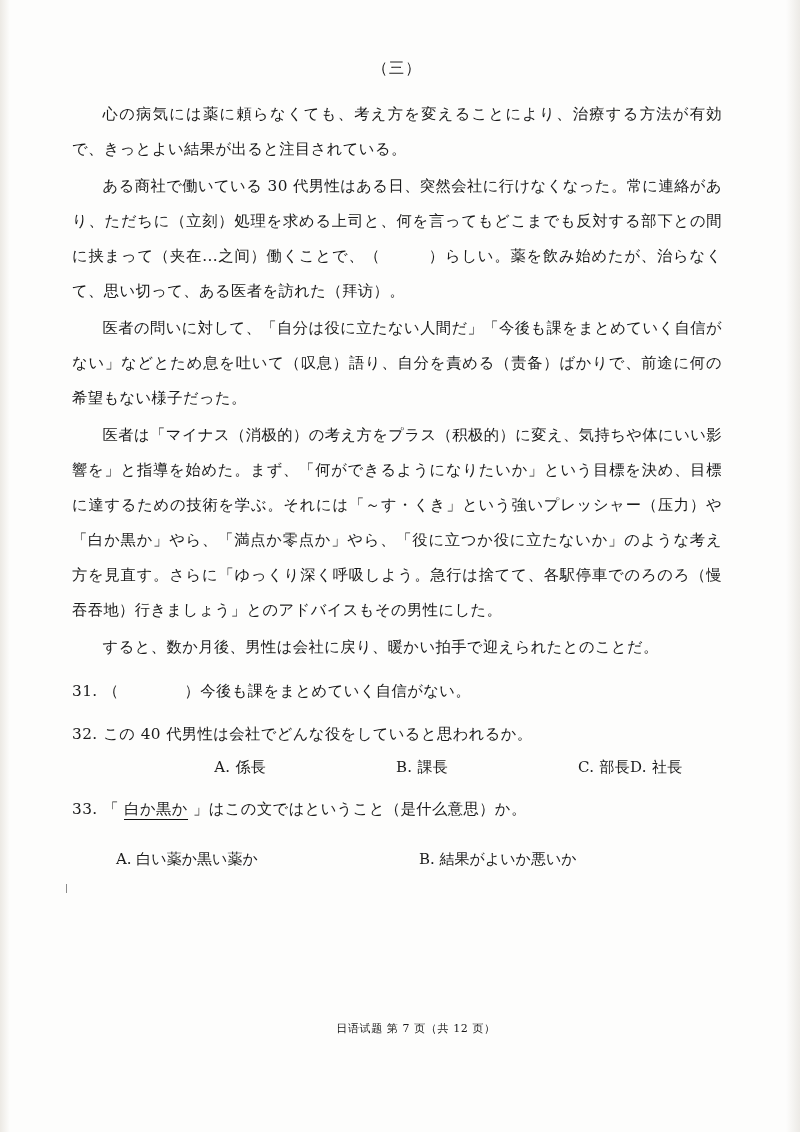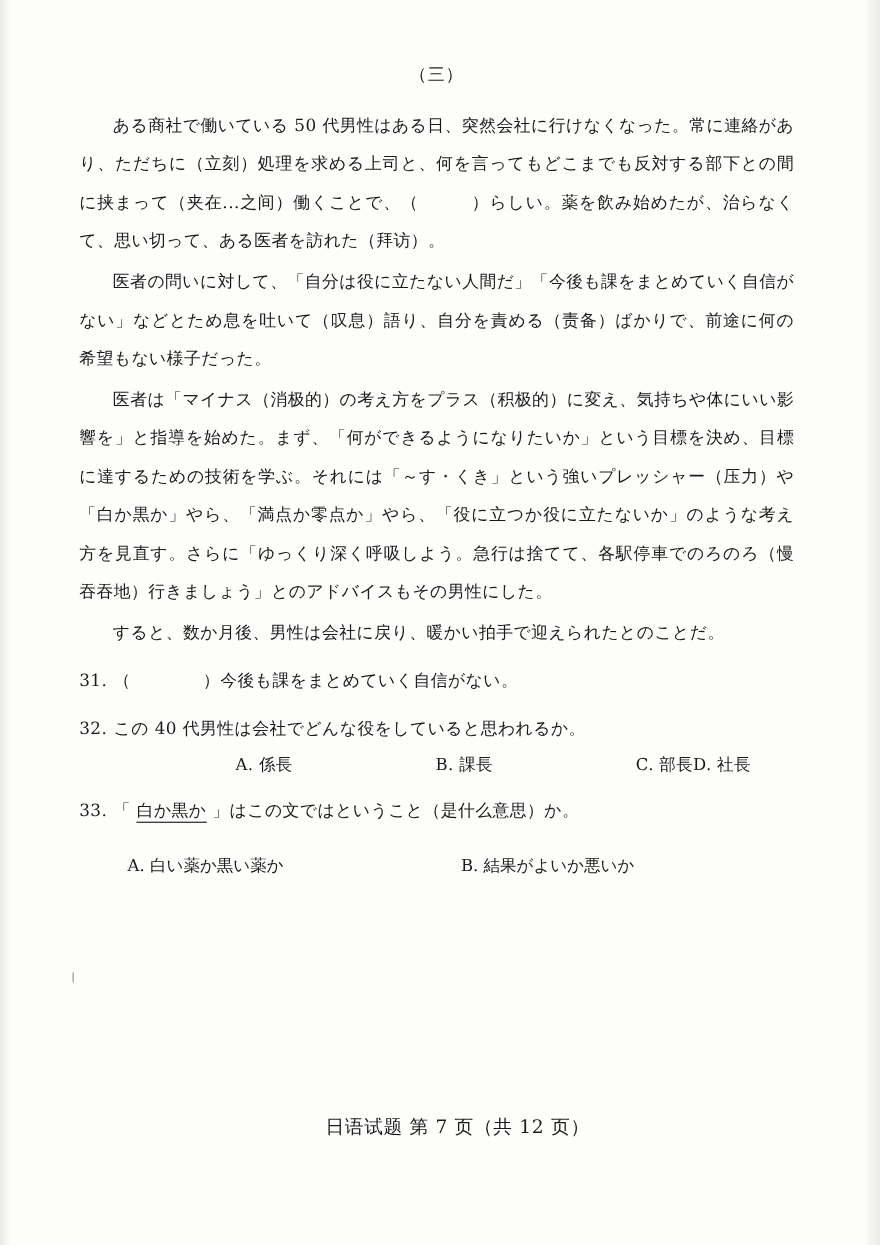--- a/index.html
+++ b/index.html
@@ -132,6 +132,7 @@
 
     <div class="section-heading">（三）</div>
 
+    <p class="para">心の病気には薬に頼らなくても、考え方を変えることにより、治療する方法が有効で、きっとよい結果が出ると注目されている。</p>
     <p class="para">ある商社で働いている 50 代男性はある日、突然会社に行けなくなった。常に連絡があり、ただちに（立刻）処理を求める上司と、何を言ってもどこまでも反対する部下との間に挟まって（夹在...之间）働くことで、（　　　）らしい。薬を飲み始めたが、治らなくて、思い切って、ある医者を訪れた（拜访）。</p>
     <p class="para">医者の問いに対して、「自分は役に立たない人間だ」「今後も課をまとめていく自信がない」などとため息を吐いて（叹息）語り、自分を責める（责备）ばかりで、前途に何の希望もない様子だった。</p>
     <p class="para">医者は「マイナス（消极的）の考え方をプラス（积极的）に変え、気持ちや体にいい影響を」と指導を始めた。まず、「何ができるようになりたいか」という目標を決め、目標に達するための技術を学ぶ。それには「～す・くき」という強いプレッシャー（压力）や「白か黒か」やら、「満点か零点か」やら、「役に立つか役に立たないか」のような考え方を見直す。さらに「ゆっくり深く呼吸しよう。急行は捨てて、各駅停車でのろのろ（慢吞吞地）行きましょう」とのアドバイスもその男性にした。</p>

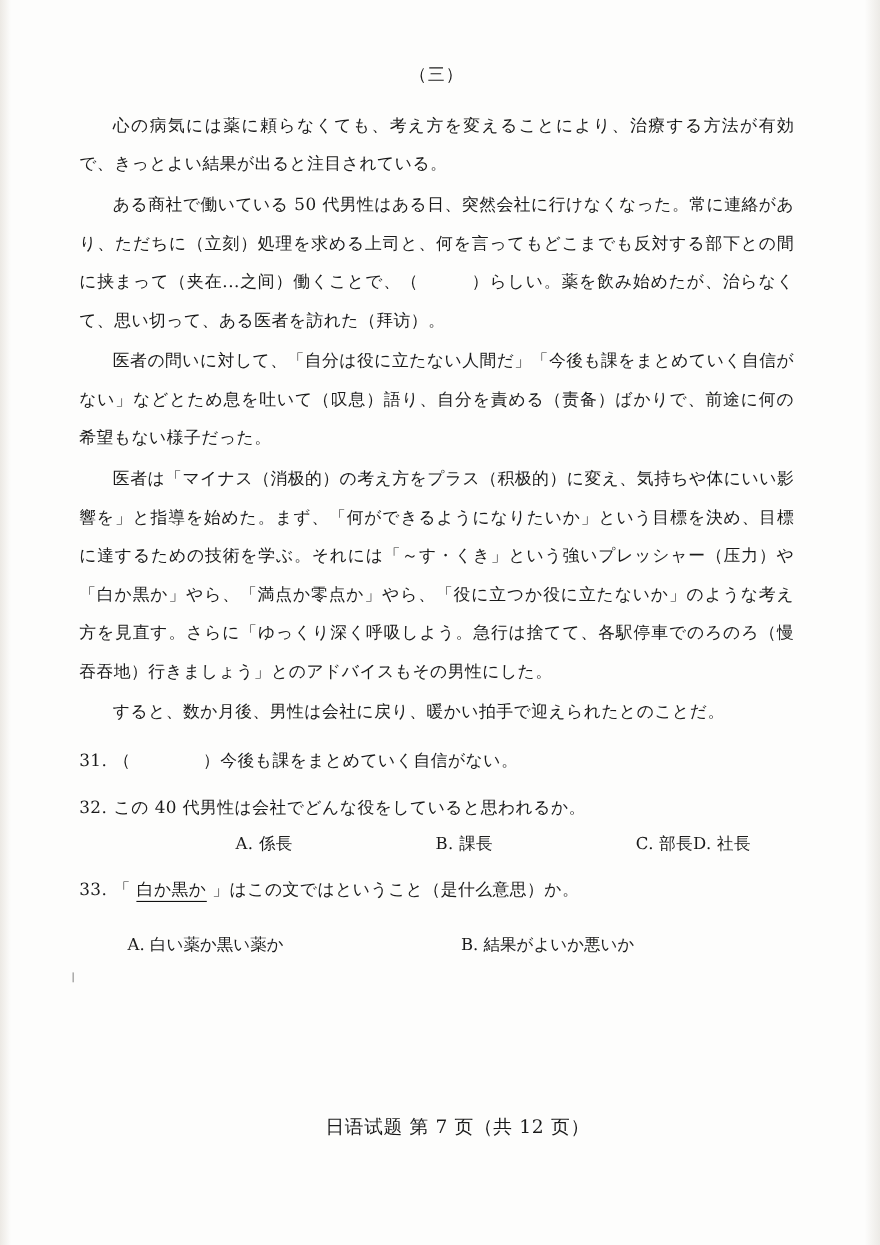--- a/index.html
+++ b/index.html
@@ -133,7 +133,7 @@
     <div class="section-heading">（三）</div>
 
     <p class="para">心の病気には薬に頼らなくても、考え方を変えることにより、治療する方法が有効で、きっとよい結果が出ると注目されている。</p>
-    <p class="para">ある商社で働いている 50 代男性はある日、突然会社に行けなくなった。常に連絡があり、ただちに（立刻）処理を求める上司と、何を言ってもどこまでも反対する部下との間に挟まって（夹在...之间）働くことで、（　　　）らしい。薬を飲み始めたが、治らなくて、思い切って、ある医者を訪れた（拜访）。</p>
+    <p class="para">ある商社で働いている 30 代男性はある日、突然会社に行けなくなった。常に連絡があり、ただちに（立刻）処理を求める上司と、何を言ってもどこまでも反対する部下との間に挟まって（夹在...之间）働くことで、（　　　）らしい。薬を飲み始めたが、治らなくて、思い切って、ある医者を訪れた（拜访）。</p>
     <p class="para">医者の問いに対して、「自分は役に立たない人間だ」「今後も課をまとめていく自信がない」などとため息を吐いて（叹息）語り、自分を責める（责备）ばかりで、前途に何の希望もない様子だった。</p>
     <p class="para">医者は「マイナス（消极的）の考え方をプラス（积极的）に変え、気持ちや体にいい影響を」と指導を始めた。まず、「何ができるようになりたいか」という目標を決め、目標に達するための技術を学ぶ。それには「～す・くき」という強いプレッシャー（压力）や「白か黒か」やら、「満点か零点か」やら、「役に立つか役に立たないか」のような考え方を見直す。さらに「ゆっくり深く呼吸しよう。急行は捨てて、各駅停車でのろのろ（慢吞吞地）行きましょう」とのアドバイスもその男性にした。</p>
     <p class="para">すると、数か月後、男性は会社に戻り、暖かい拍手で迎えられたとのことだ。</p>

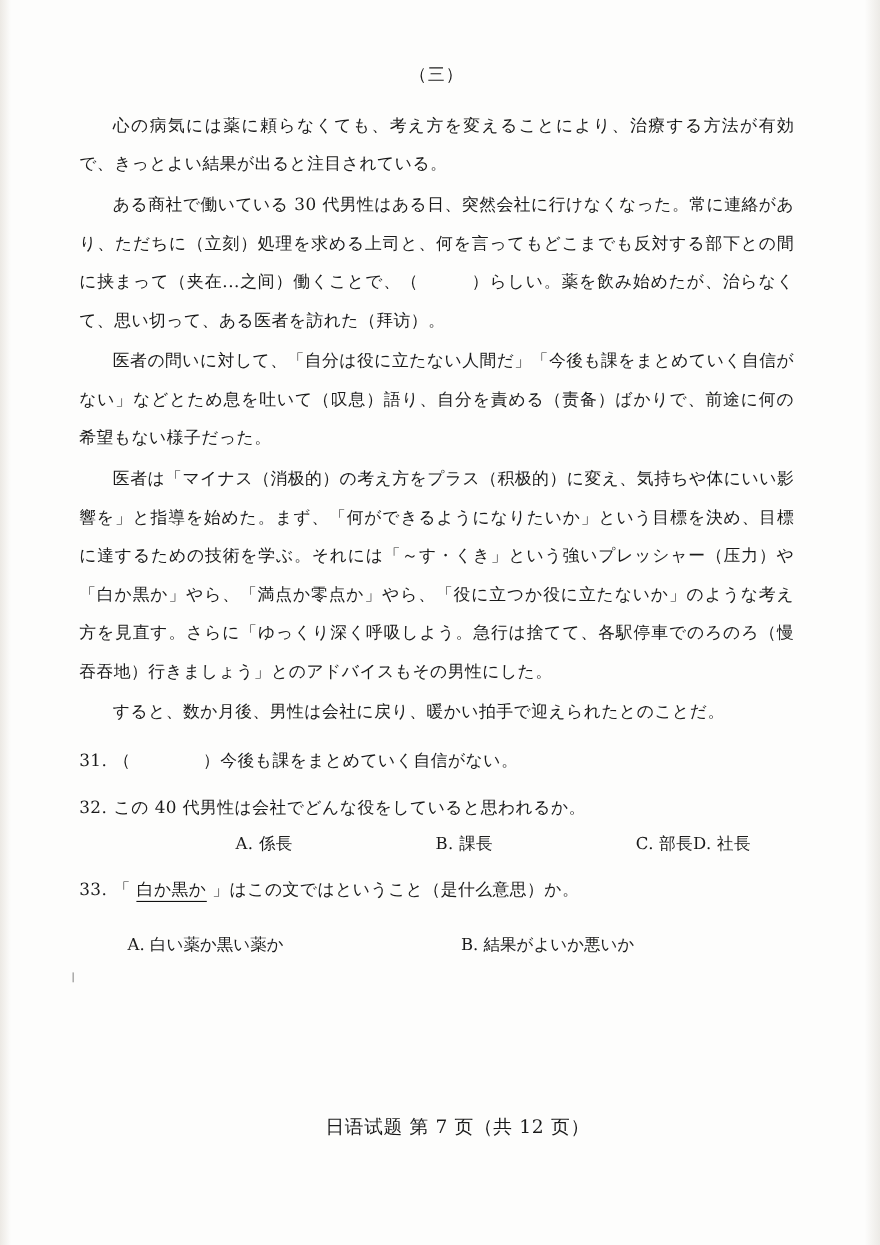--- a/index.html
+++ b/index.html
@@ -107,7 +107,7 @@
     right: 0;
     bottom: 96px;
     text-align: center;
-    font-size: 17px;
+    font-size: 11px;
     letter-spacing: 0.6px;
     margin-left: 32px;
   }

